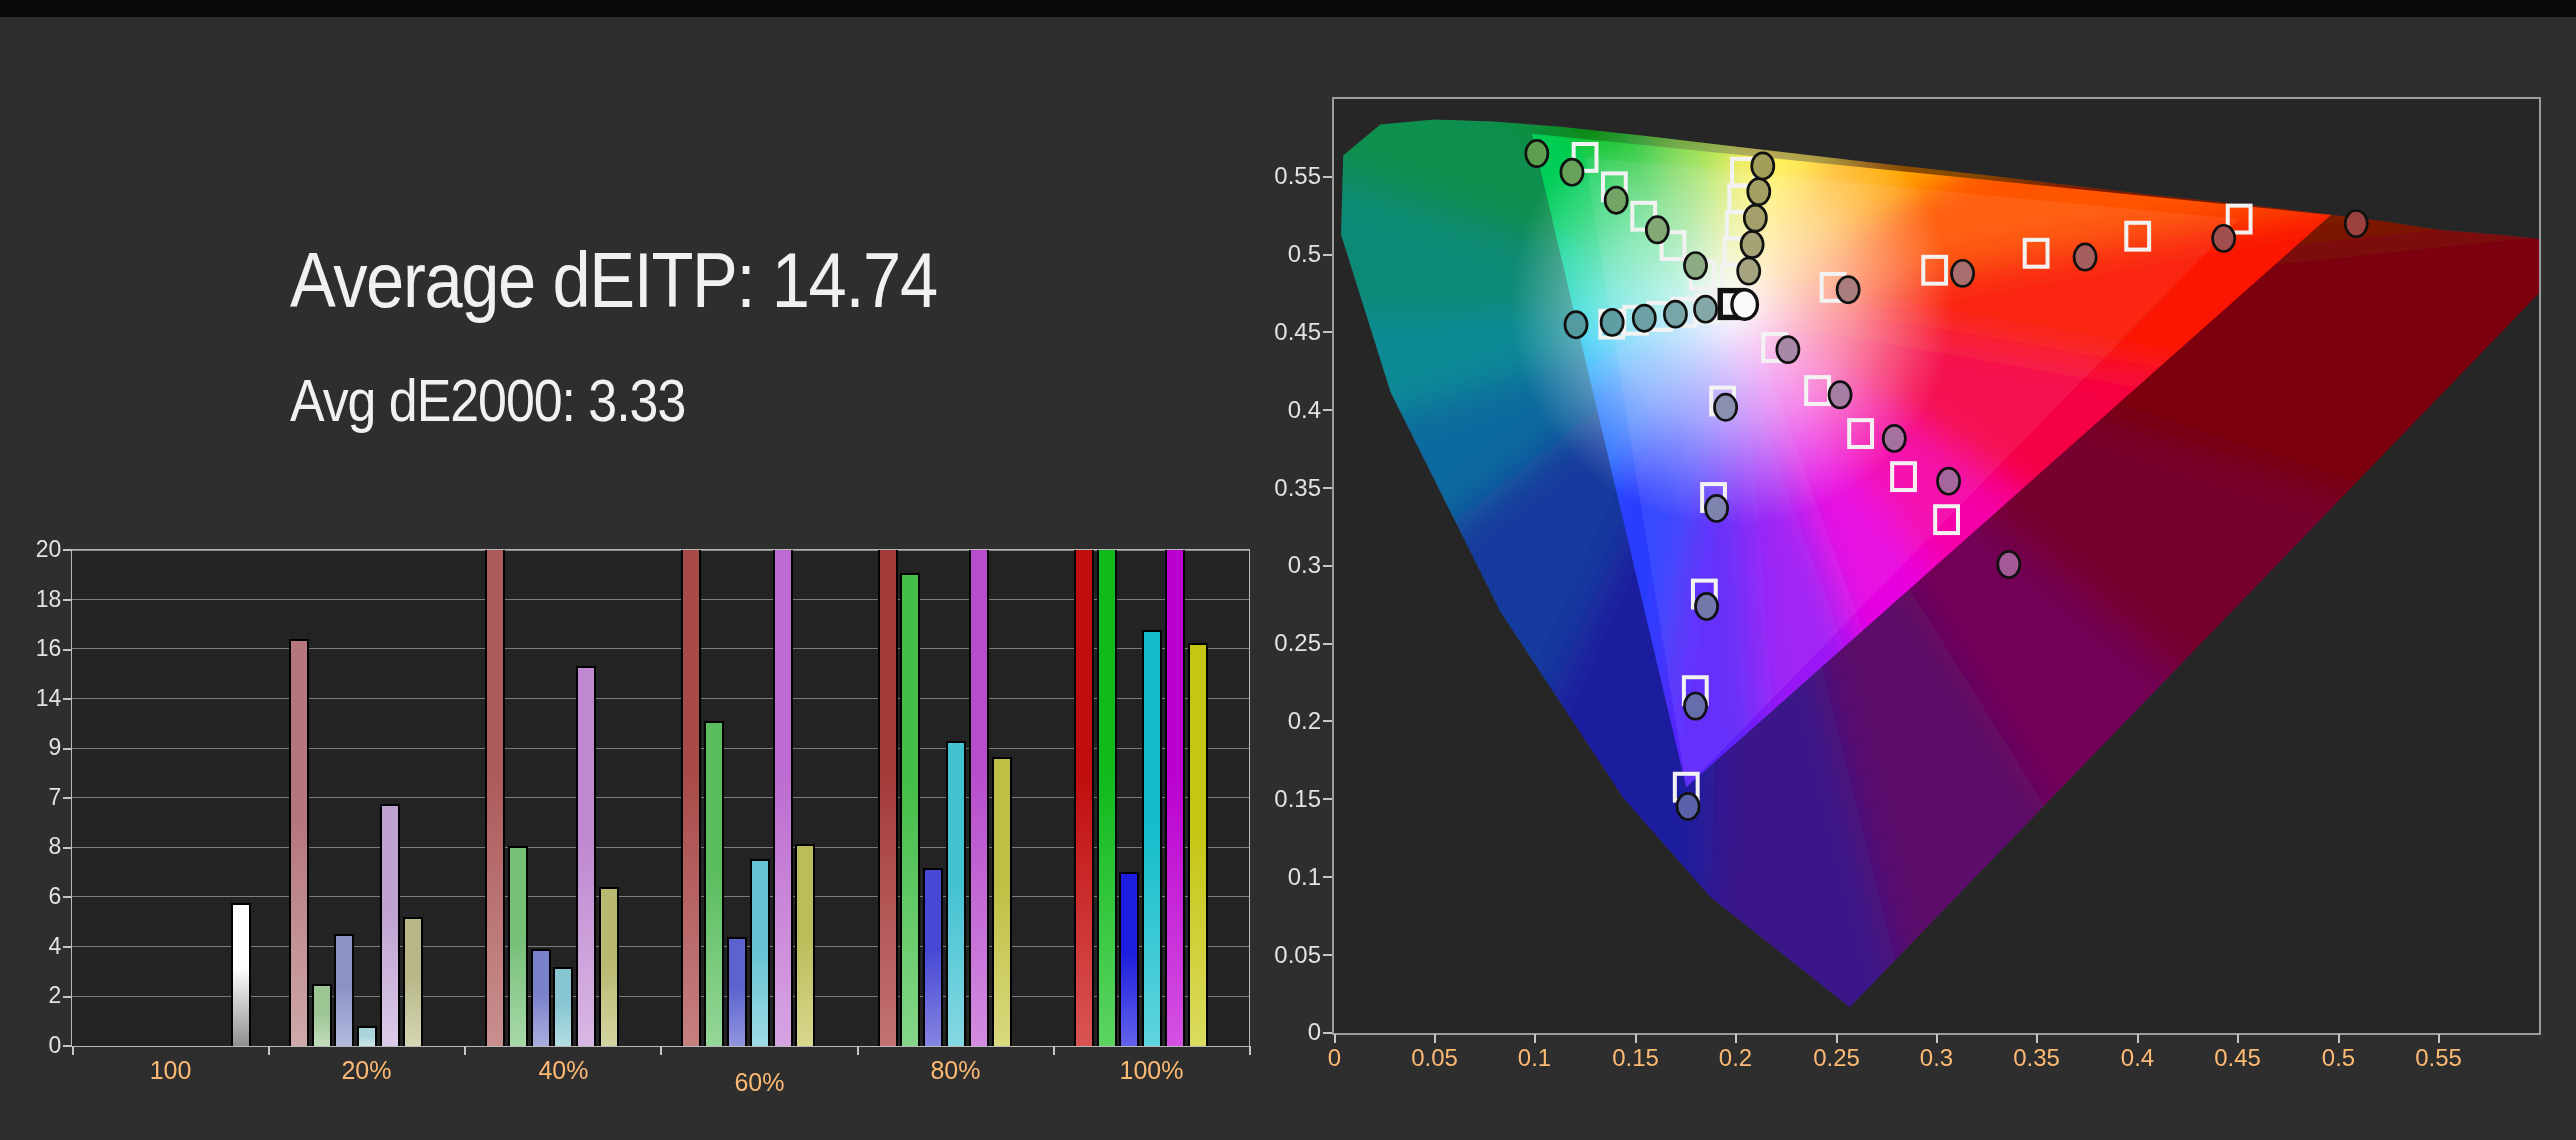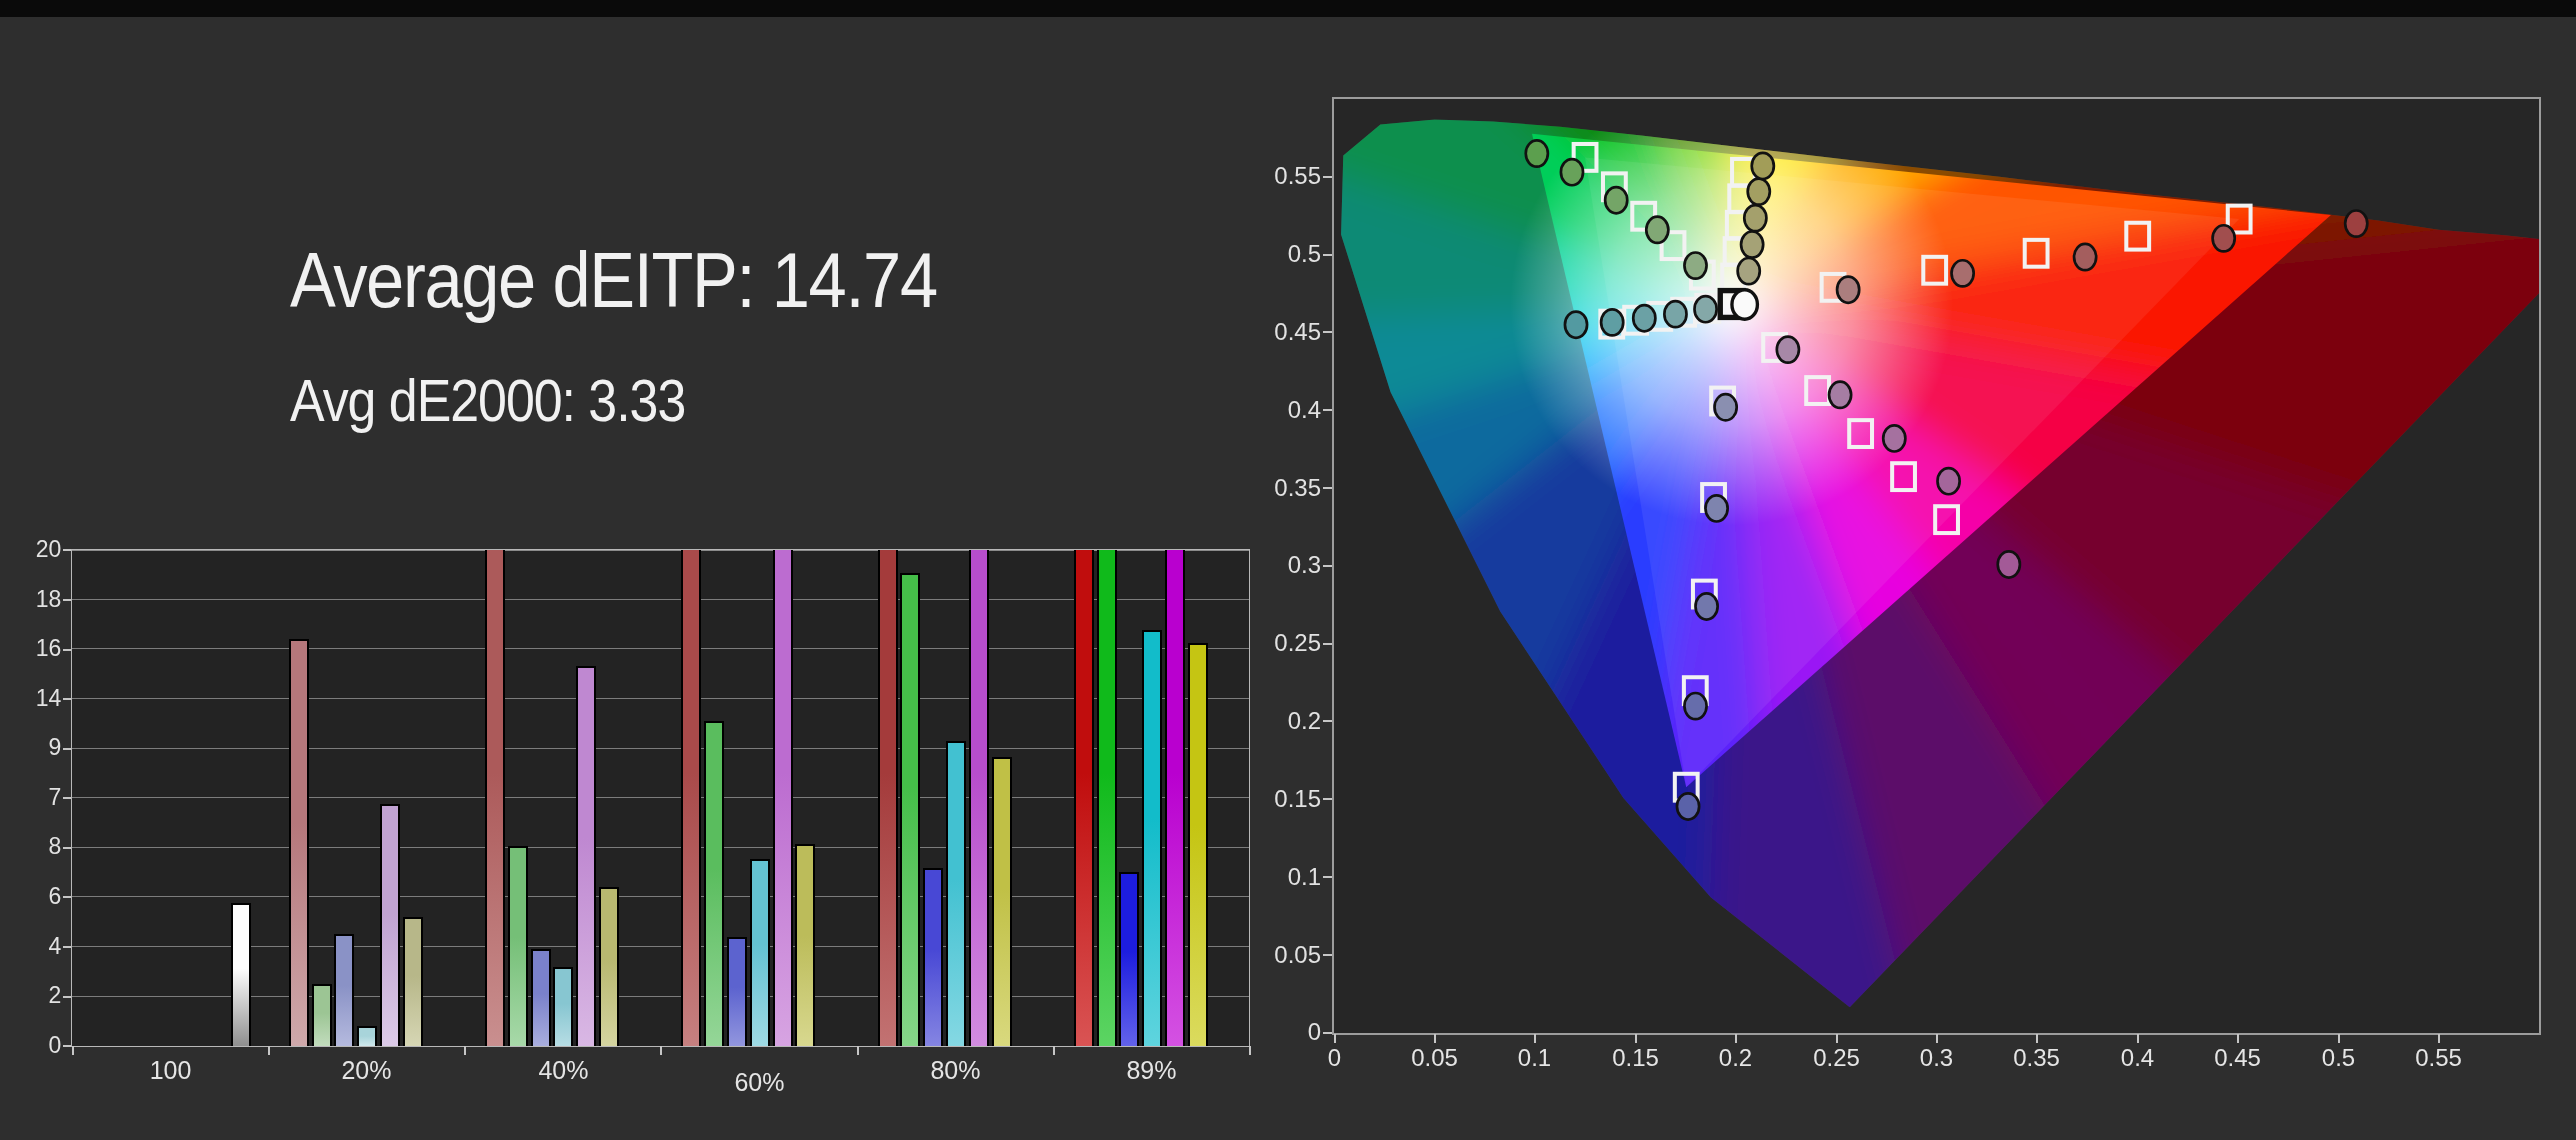--- a/index.html
+++ b/index.html
@@ -13,7 +13,7 @@
   .frame{position:absolute;border:2px solid #9c9c9c;pointer-events:none;}
   .gridline{position:absolute;left:0;width:100%;height:1.3px;background:#7c7c7c;}
   .ytick-label{position:absolute;color:#e2e2e2;font-size:23px;line-height:23px;text-align:right;}
-  .xtick-label{position:absolute;color:#e5e5e5;font-size:25px;line-height:27px;text-align:center;}
+  .xtick-label{position:absolute;color:#fdba74;font-size:25px;line-height:27px;text-align:center;}
   .tick-dash-y{position:absolute;height:2px;background:#c6c6c6;}
   .tick-dash-x{position:absolute;width:2px;background:#c6c6c6;}
   .bar{position:absolute;bottom:0;box-sizing:border-box;border:2px solid #000;border-bottom:none;}

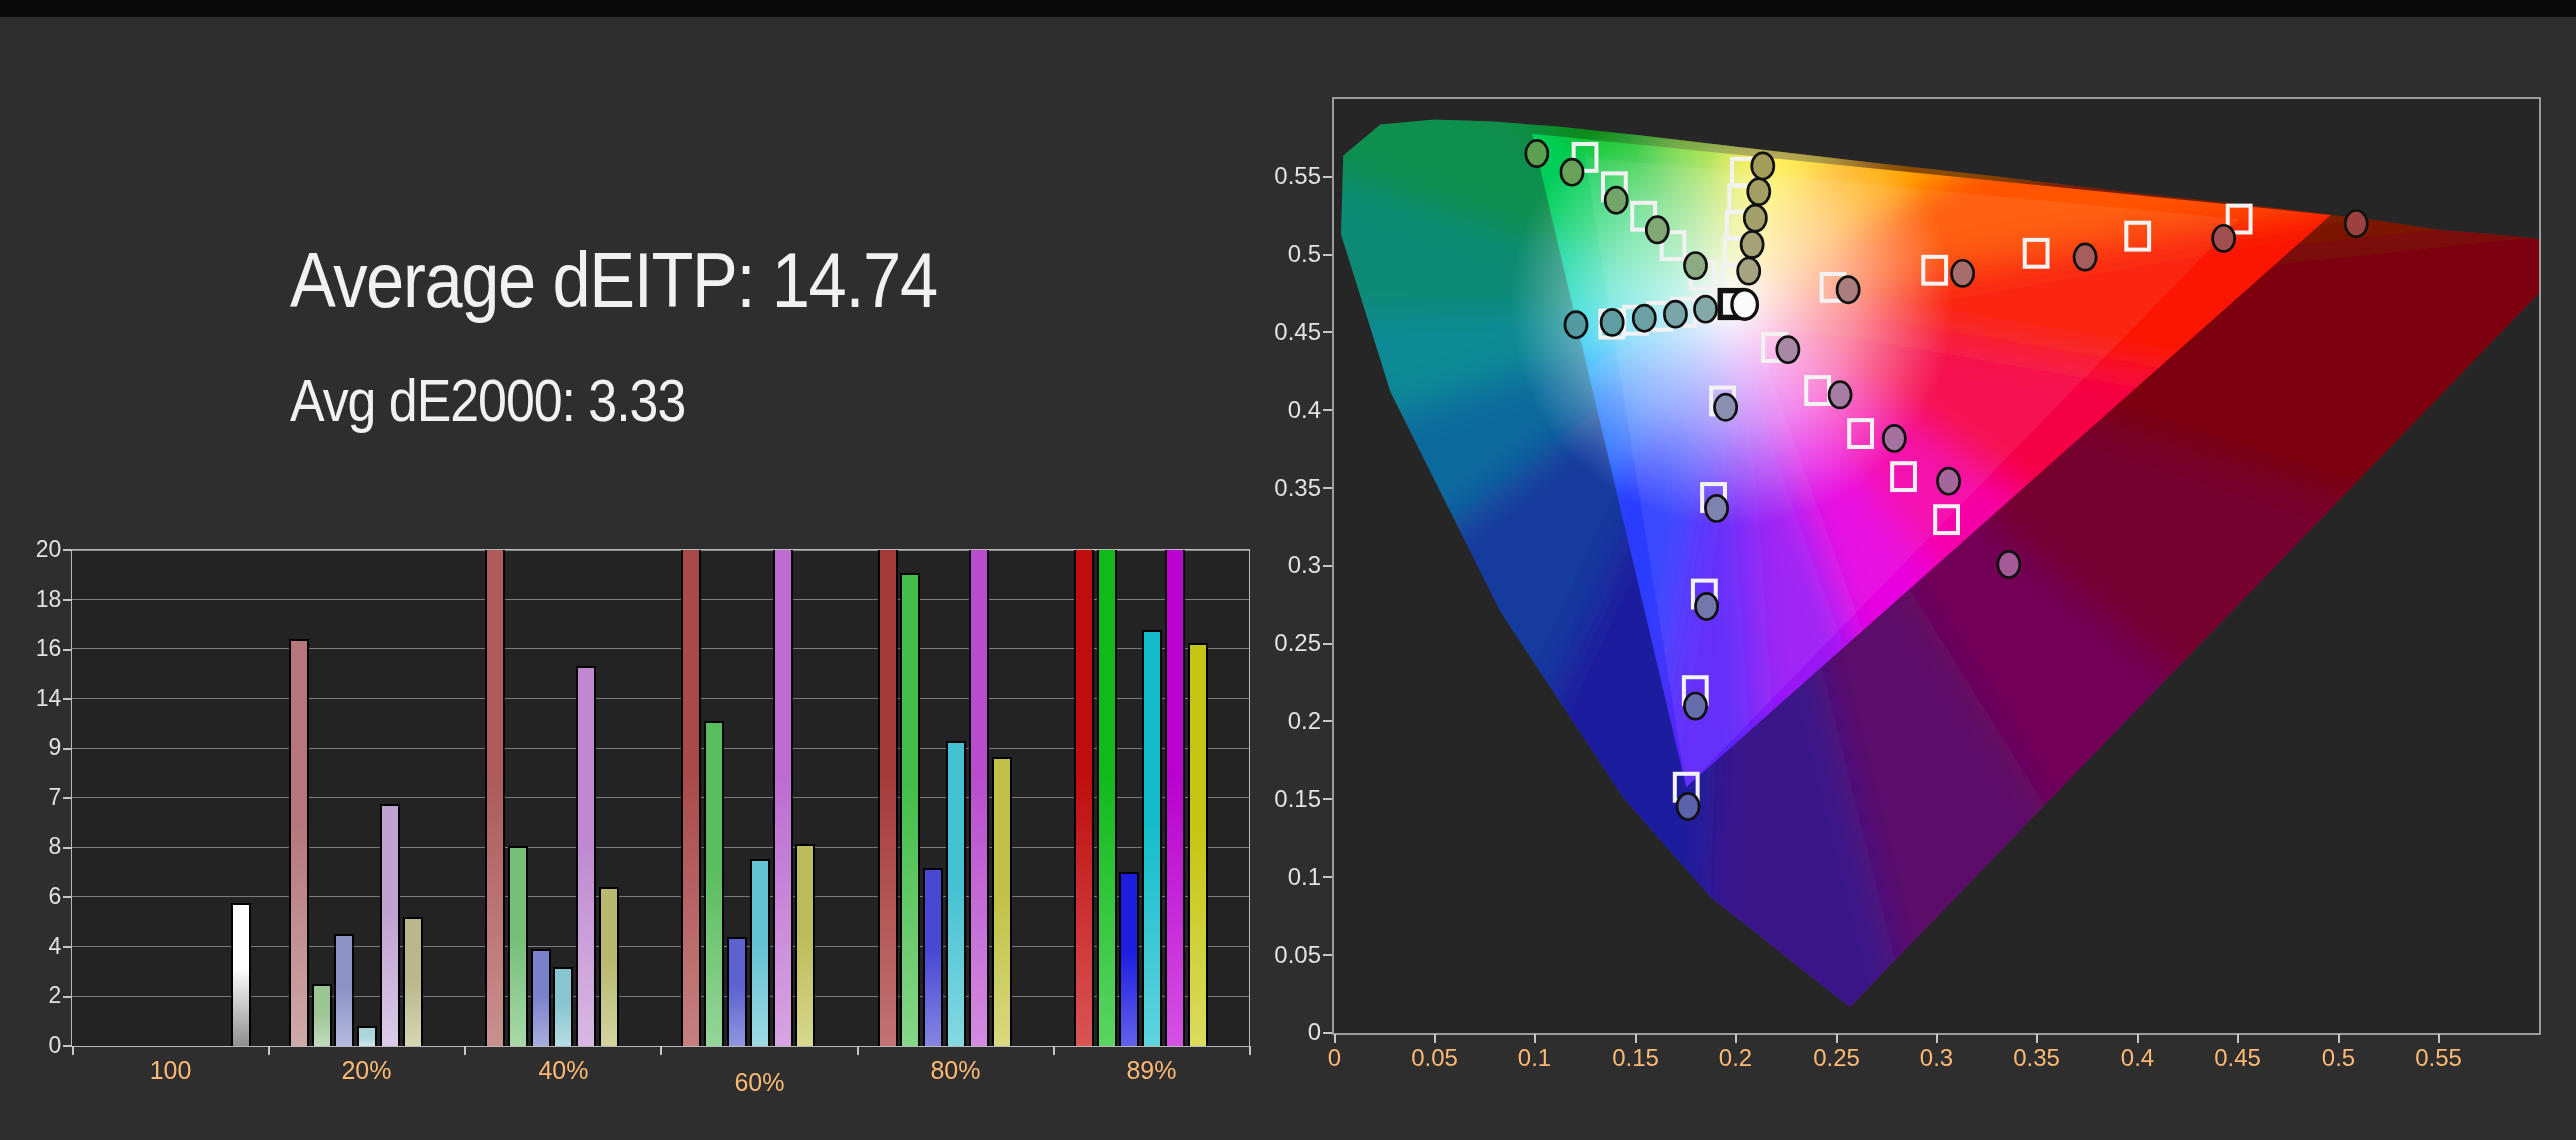--- a/index.html
+++ b/index.html
@@ -100,7 +100,7 @@
       <div class="xtick-label" style="left: 503px; top: 1057px; width: 121px;">40%</div>
       <div class="xtick-label" style="left: 699px; top: 1057px; width: 121px; margin-top: 12px;">60%</div>
       <div class="xtick-label" style="left: 895px; top: 1057px; width: 121px;">80%</div>
-      <div class="xtick-label" style="left: 1091px; top: 1057px; width: 121px;">89%</div>
+      <div class="xtick-label" style="left: 1091px; top: 1057px; width: 121px;">100%</div>
       <div class="tick-dash-x" style="left: 72px; top: 1046px; height: 9.4px;"></div>
       <div class="tick-dash-x" style="left: 268px; top: 1046px; height: 9.4px;"></div>
       <div class="tick-dash-x" style="left: 464px; top: 1046px; height: 9.4px;"></div>

